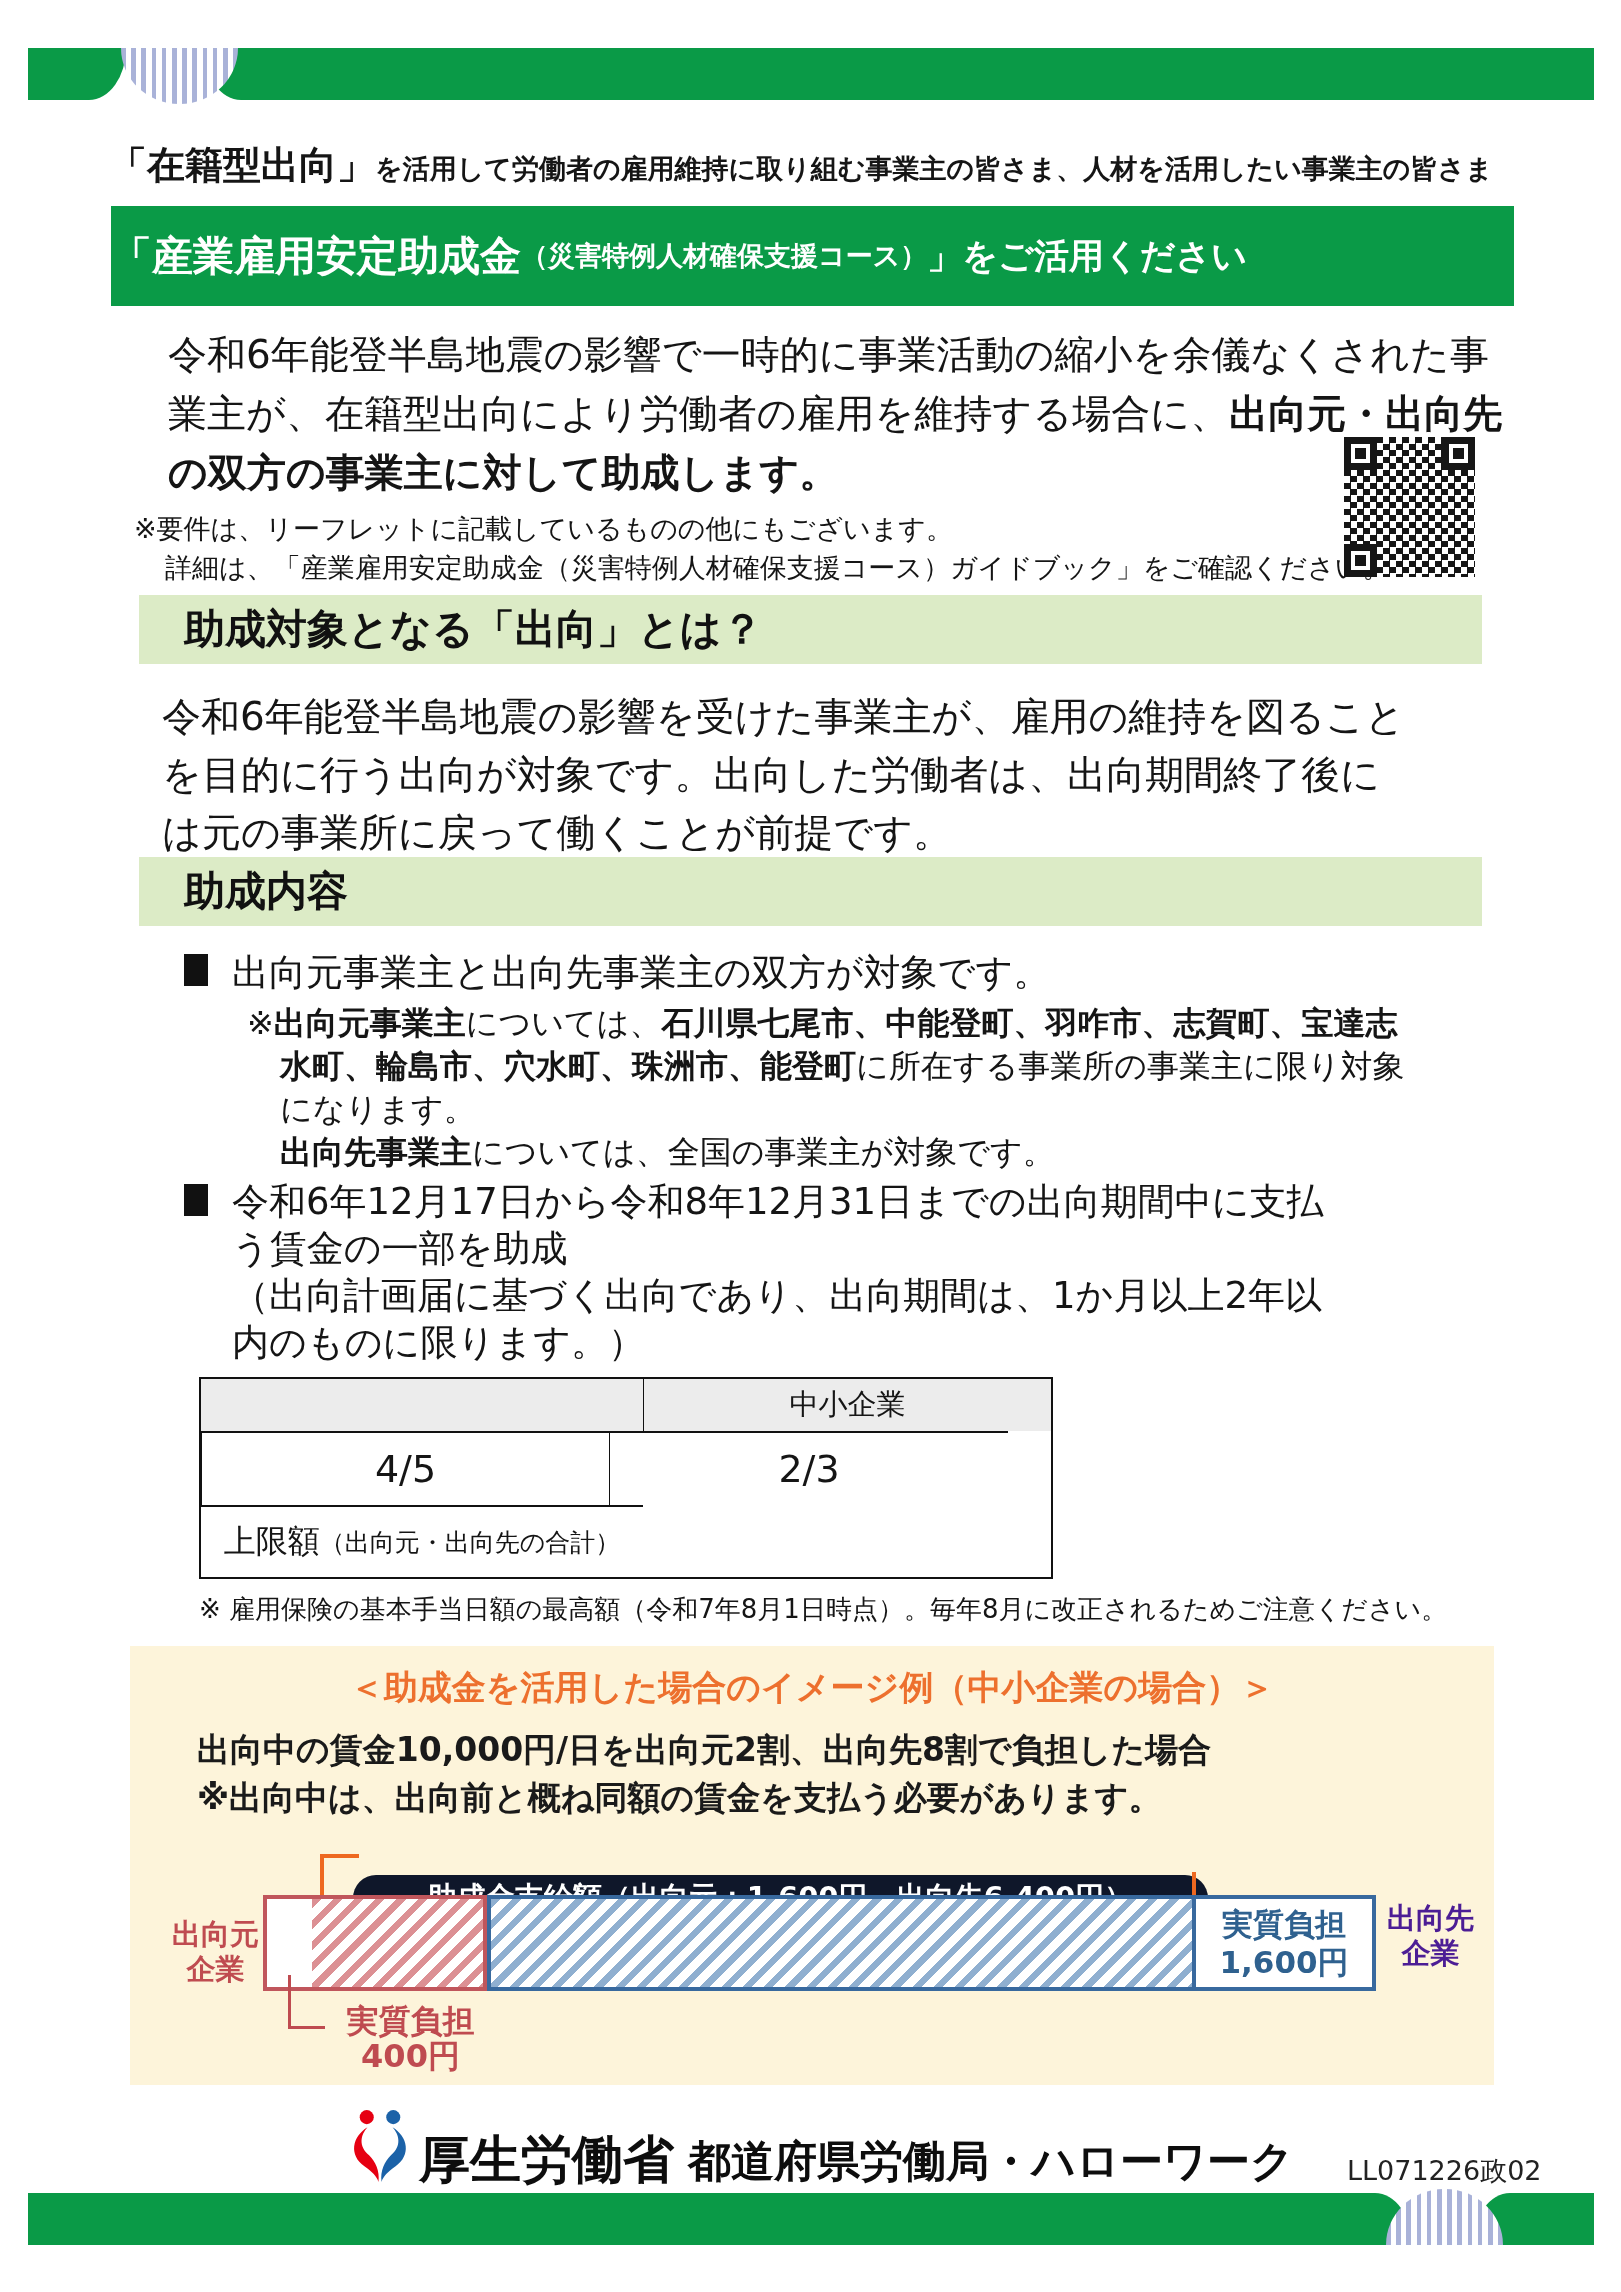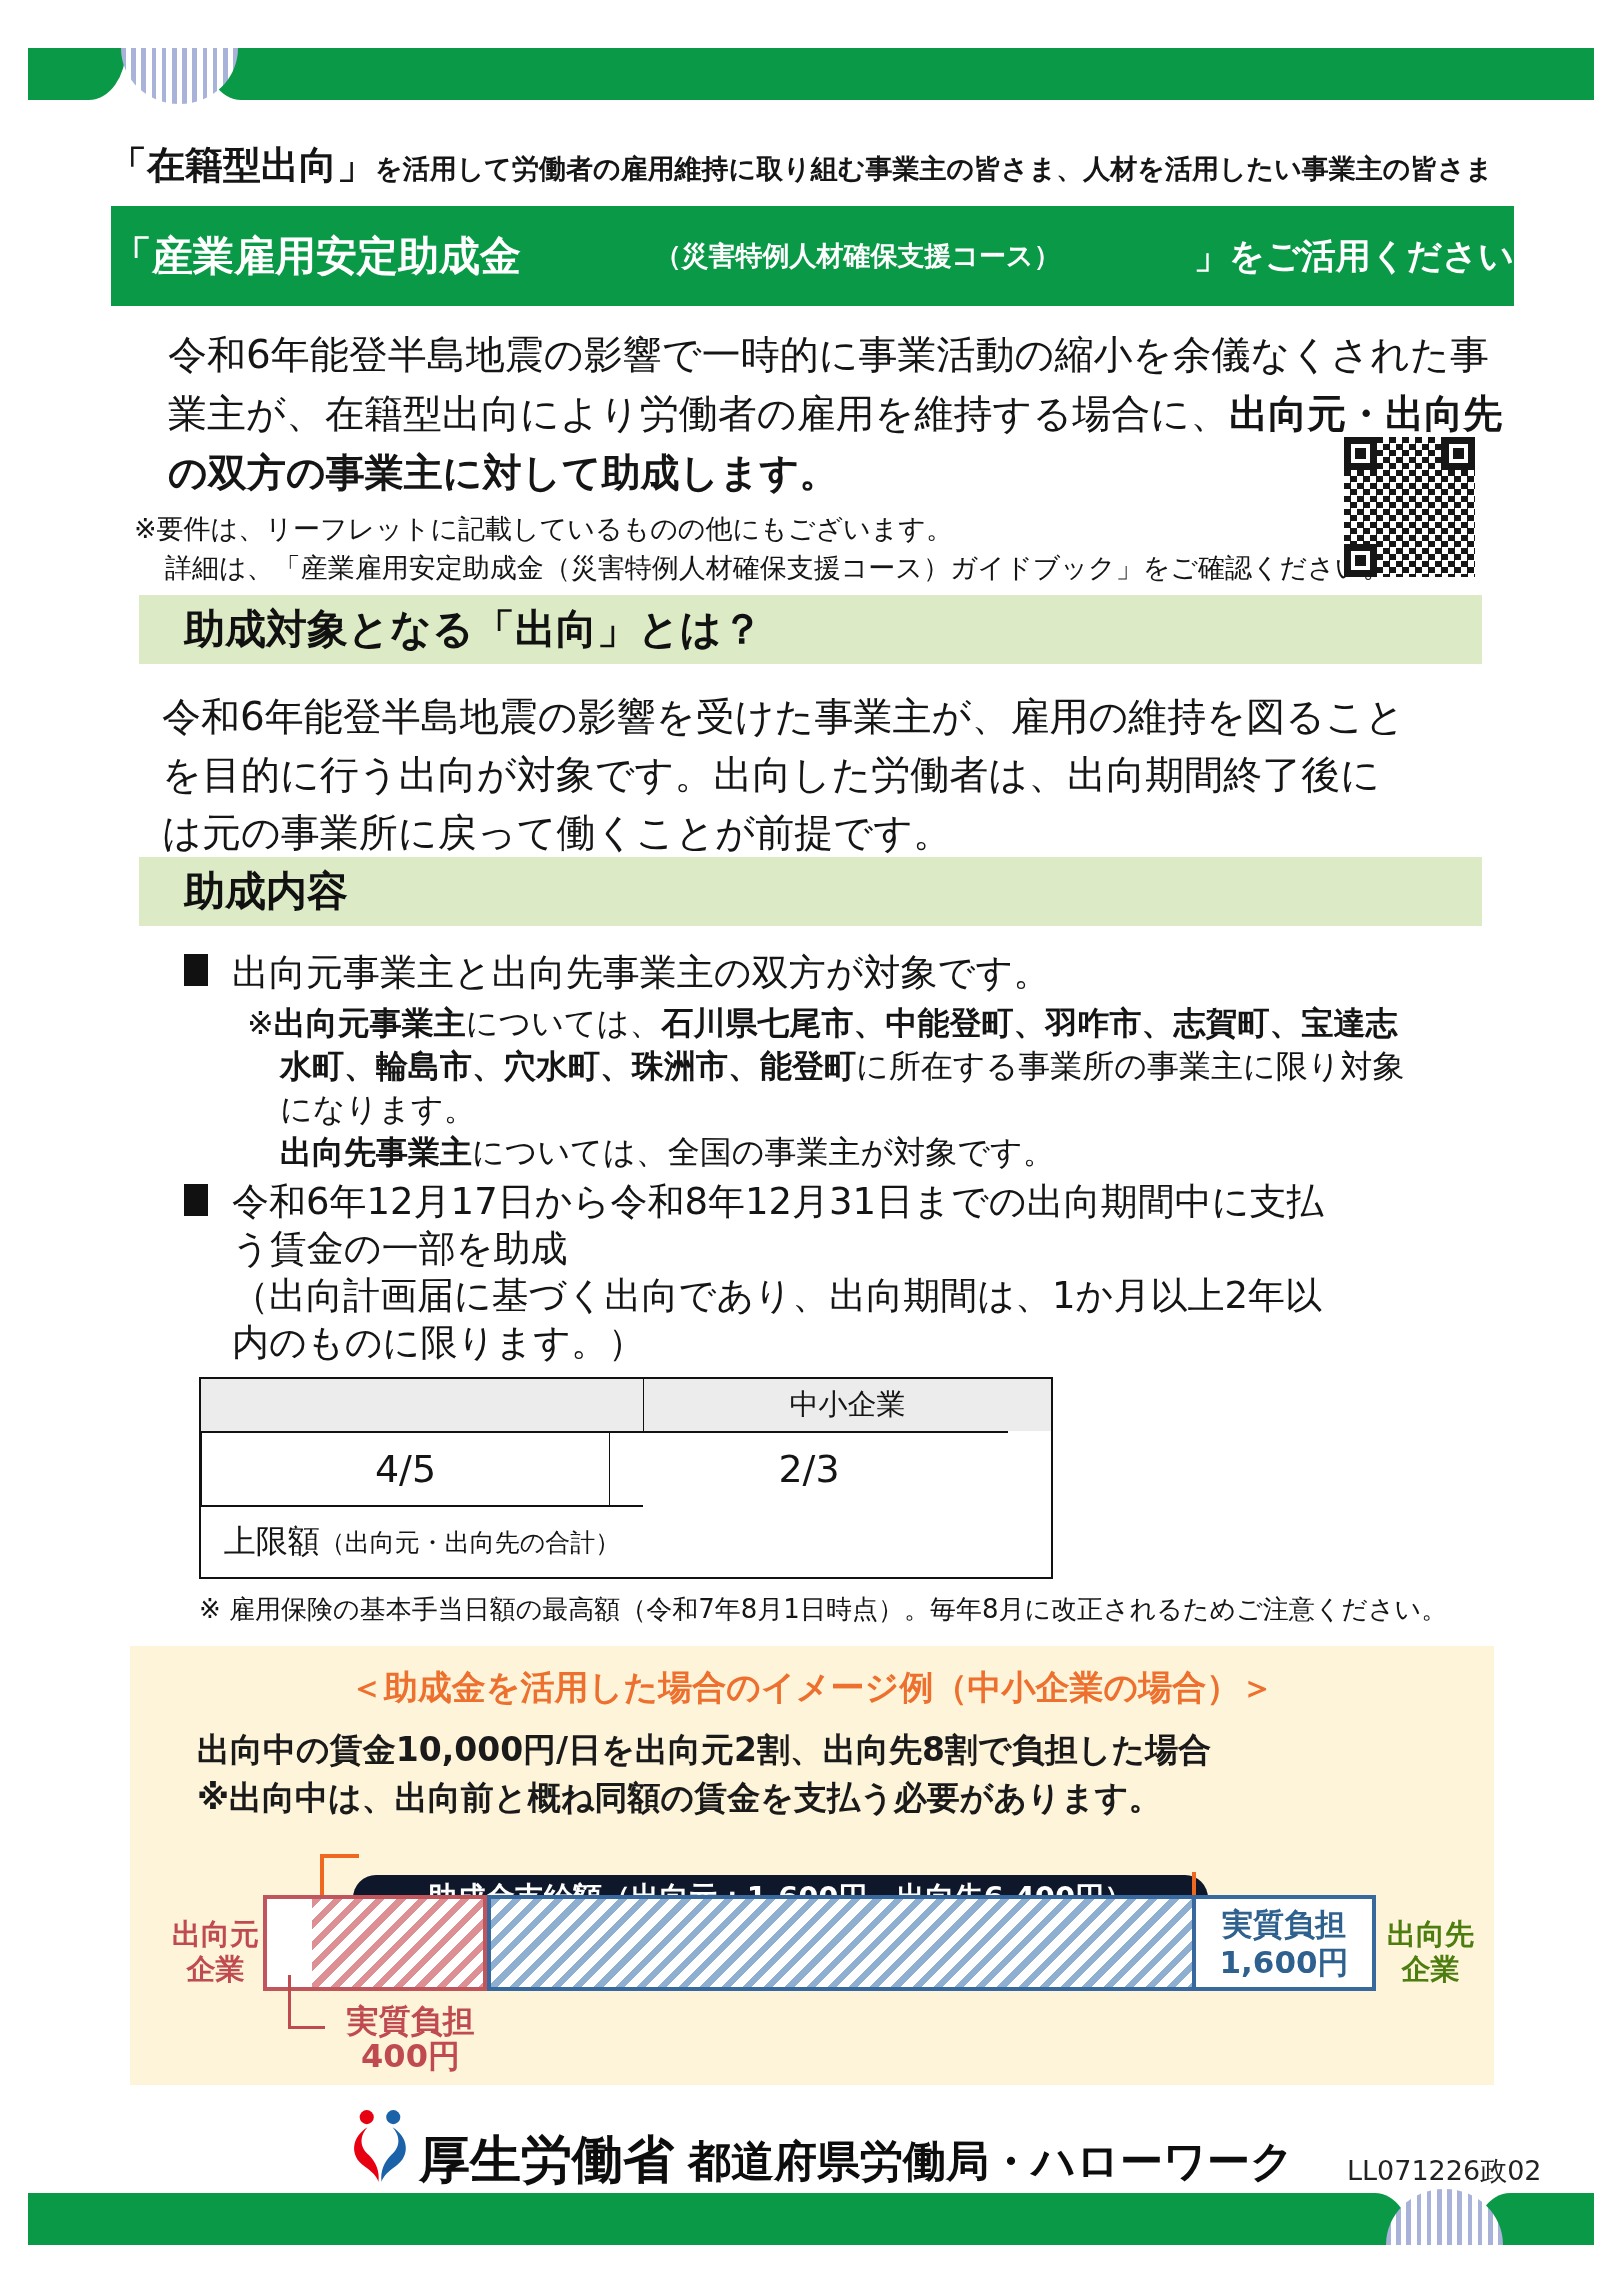--- a/index.html
+++ b/index.html
@@ -27,7 +27,7 @@
   #audience .big{font-size:38px;}
 
   
-  #banner{left:111px;top:206px;width:1403px;height:100px;background:#0a9a47;color:#ffffff;display:flex;align-items:center;justify-content:space-between;font-weight:700;white-space:nowrap;}
+  #banner{left:111px;top:206px;width:1403px;height:100px;background:#0a9a47;color:#ffffff;display:flex;align-items:center;justify-content:flex-start;font-weight:700;white-space:nowrap;}
   #banner .t1{font-size:41px;}
   #banner .t2{font-size:27px;}
   #banner .t3{font-size:35px;}

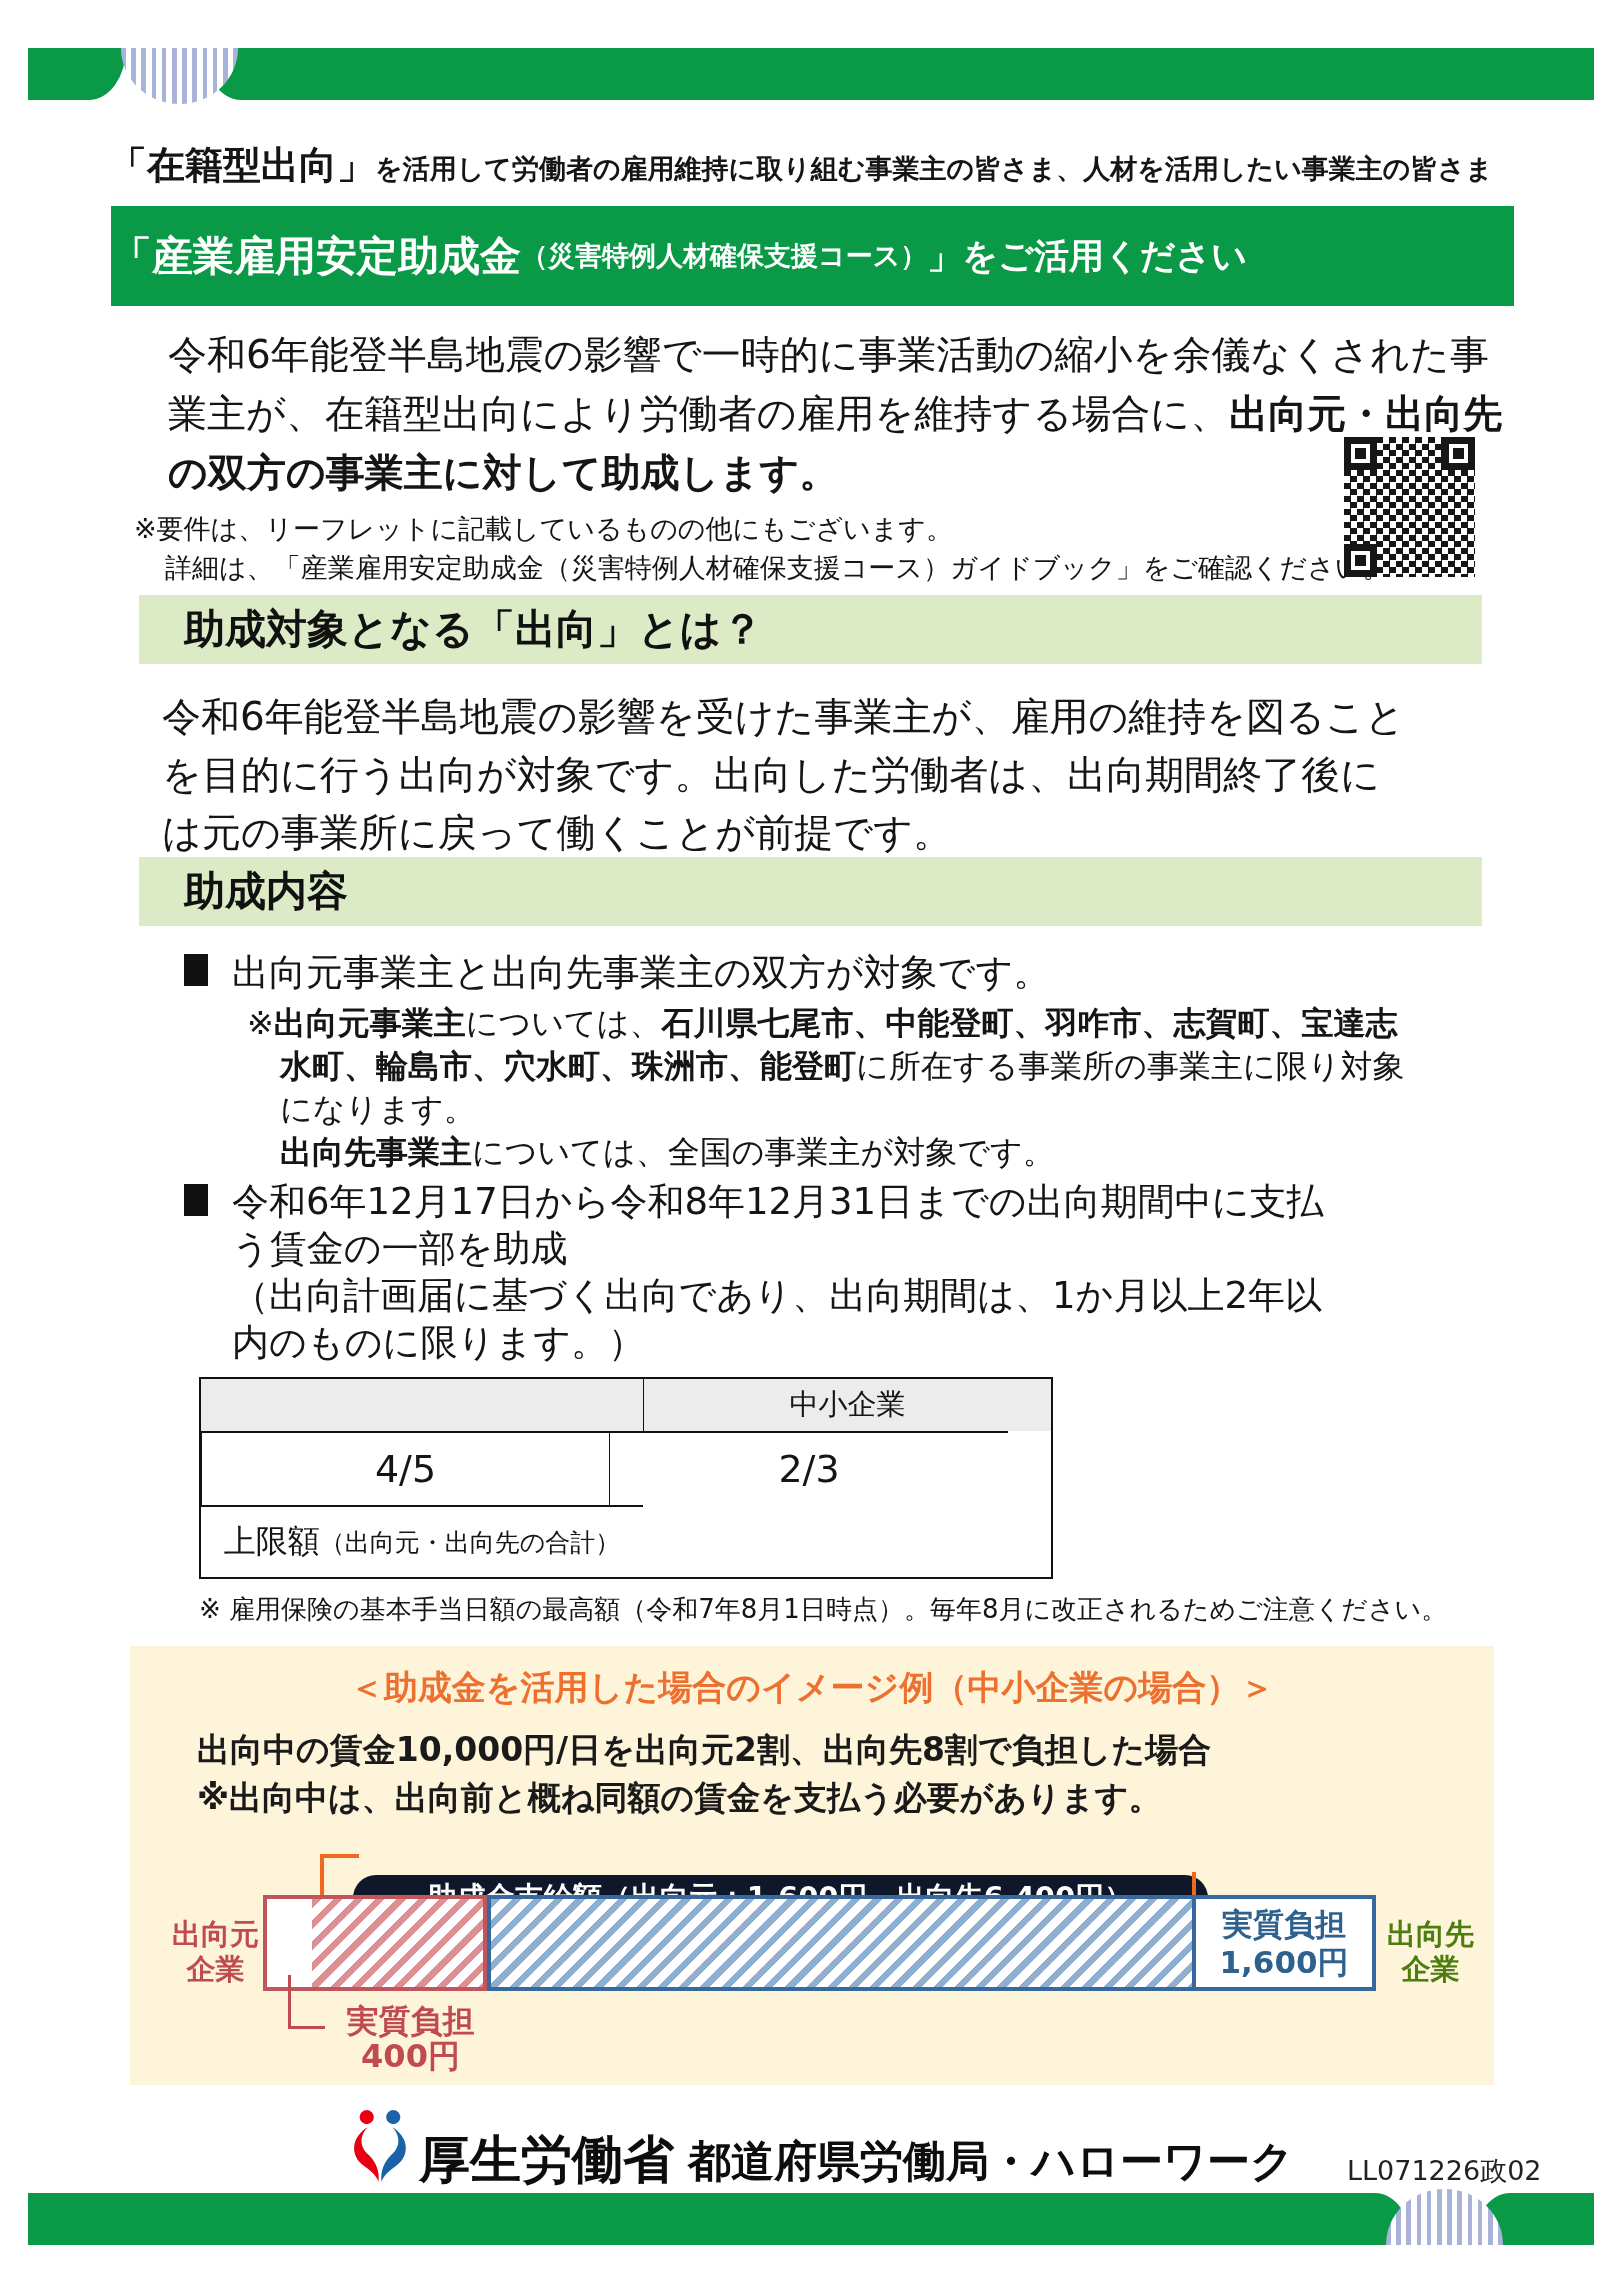--- a/index.html
+++ b/index.html
@@ -98,7 +98,7 @@
   #bluelabel{flex:1;background:#fff;border-left:4.6px solid #38699e;display:flex;flex-direction:column;align-items:center;justify-content:center;color:#2f618f;font-size:31px;font-weight:800;line-height:38px;white-space:nowrap;}
   .company{position:absolute;text-align:center;font-size:29px;font-weight:800;line-height:35px;}
   #lblL{left:39px;top:271px;width:93px;color:#bf4b50;}
-  #lblR{left:1254px;top:271px;width:93px;color:#4d7c0f;}
+  #lblR{left:1254px;top:255px;width:93px;color:#4c1d95;}
   .leader{position:absolute;background:#bf4b50;}
   #leader-v{left:158px;top:329px;width:2.8px;height:54px;}
   #leader-h{left:158px;top:380px;width:37px;height:2.8px;}

